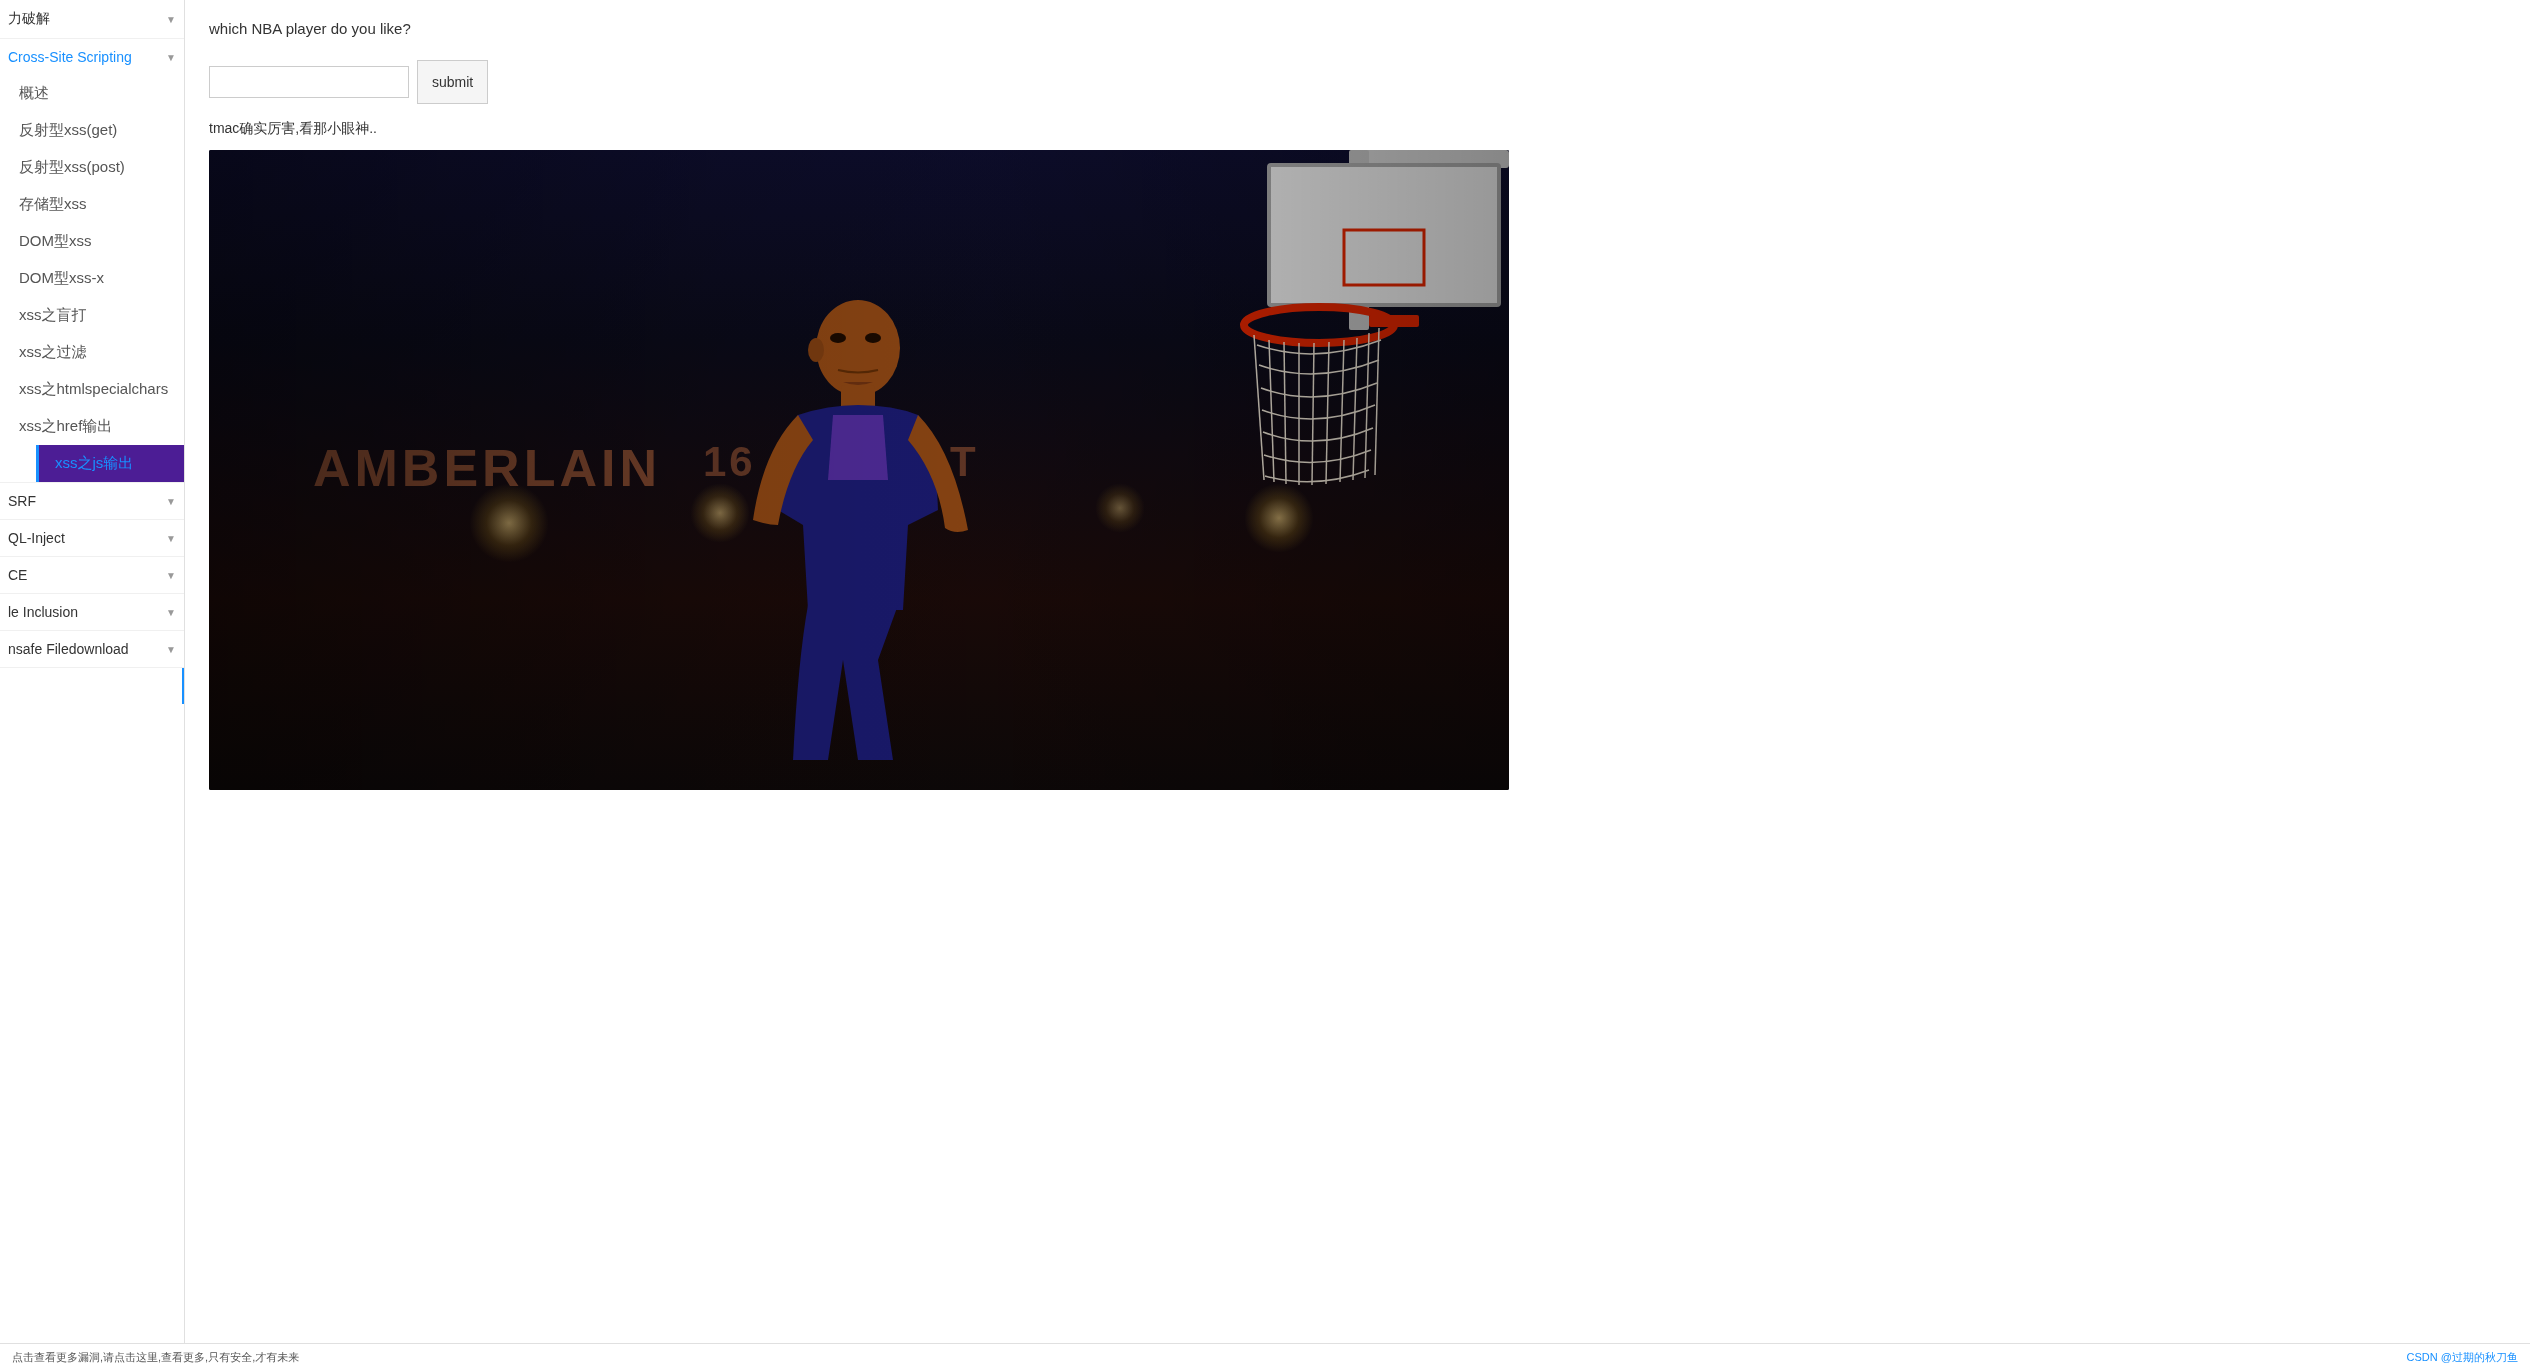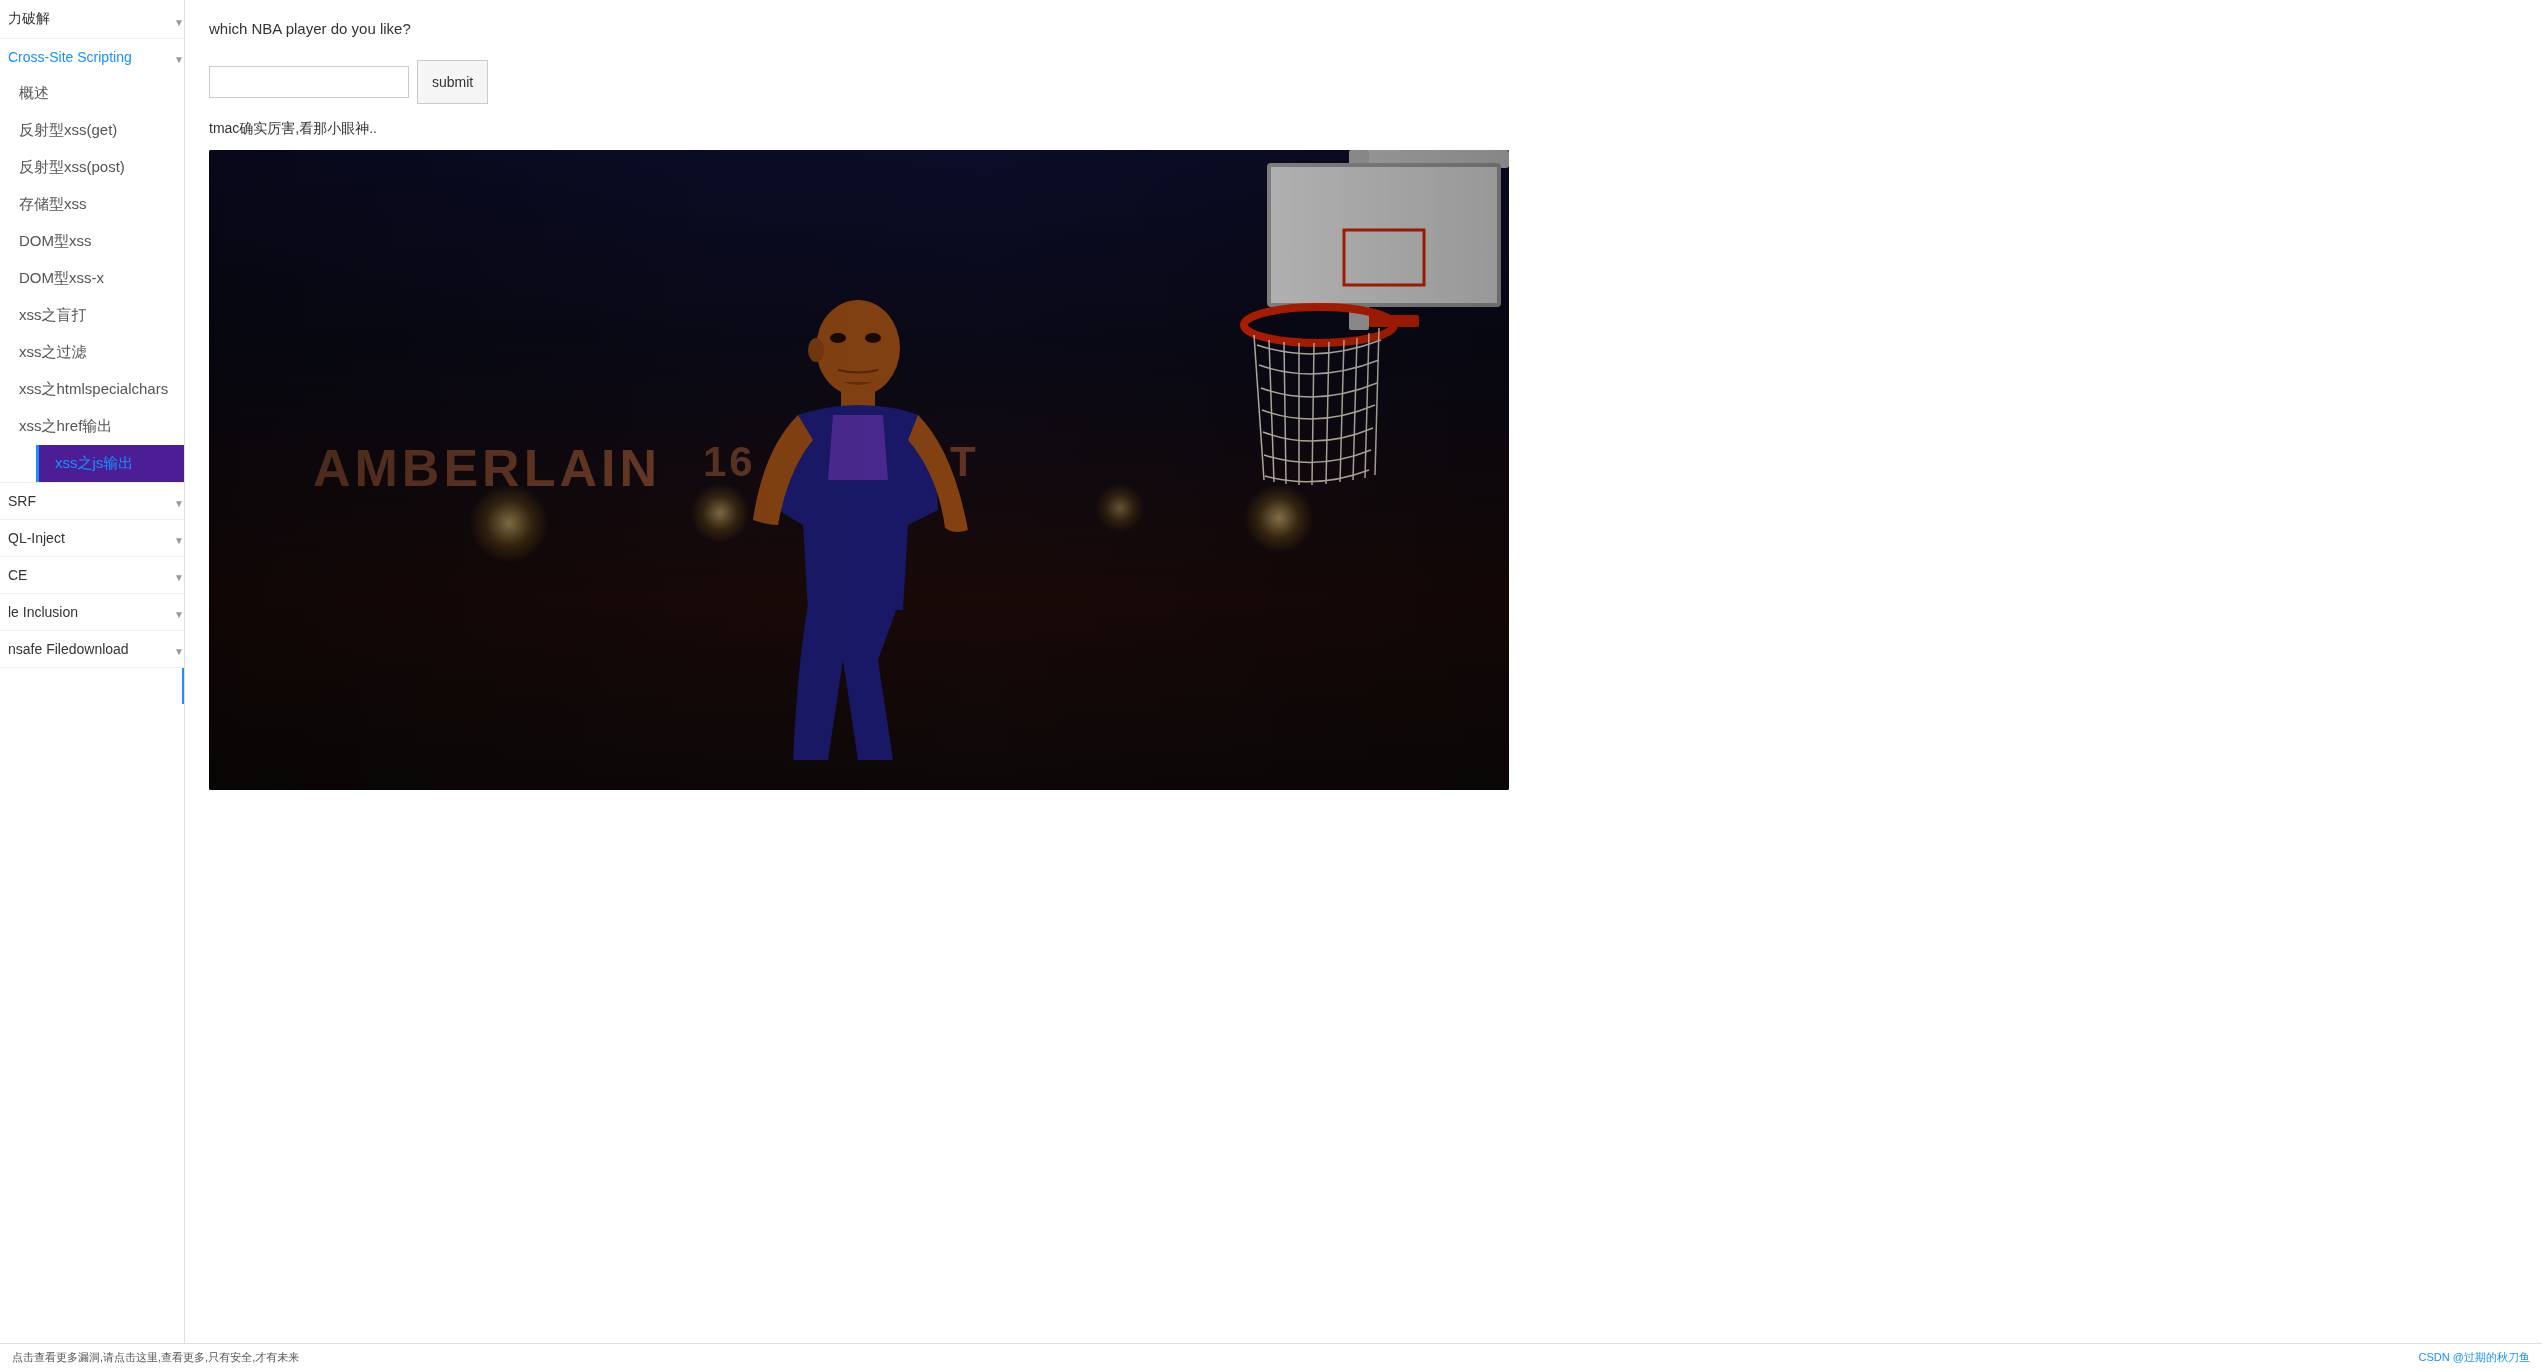--- a/index.html
+++ b/index.html
@@ -21,14 +21,13 @@
 
     .sidebar-item {
       display: flex;
-      align-items: flex-end;
+      align-items: center;
       justify-content: space-between;
-      padding: 10px 0;
+      padding: 10px 8px;
       cursor: pointer;
       font-size: 14px;
       color: #333;
       border-left: 3px solid transparent;
-      margin-left: 8px;
     }
 
     .sidebar-item.section-header {

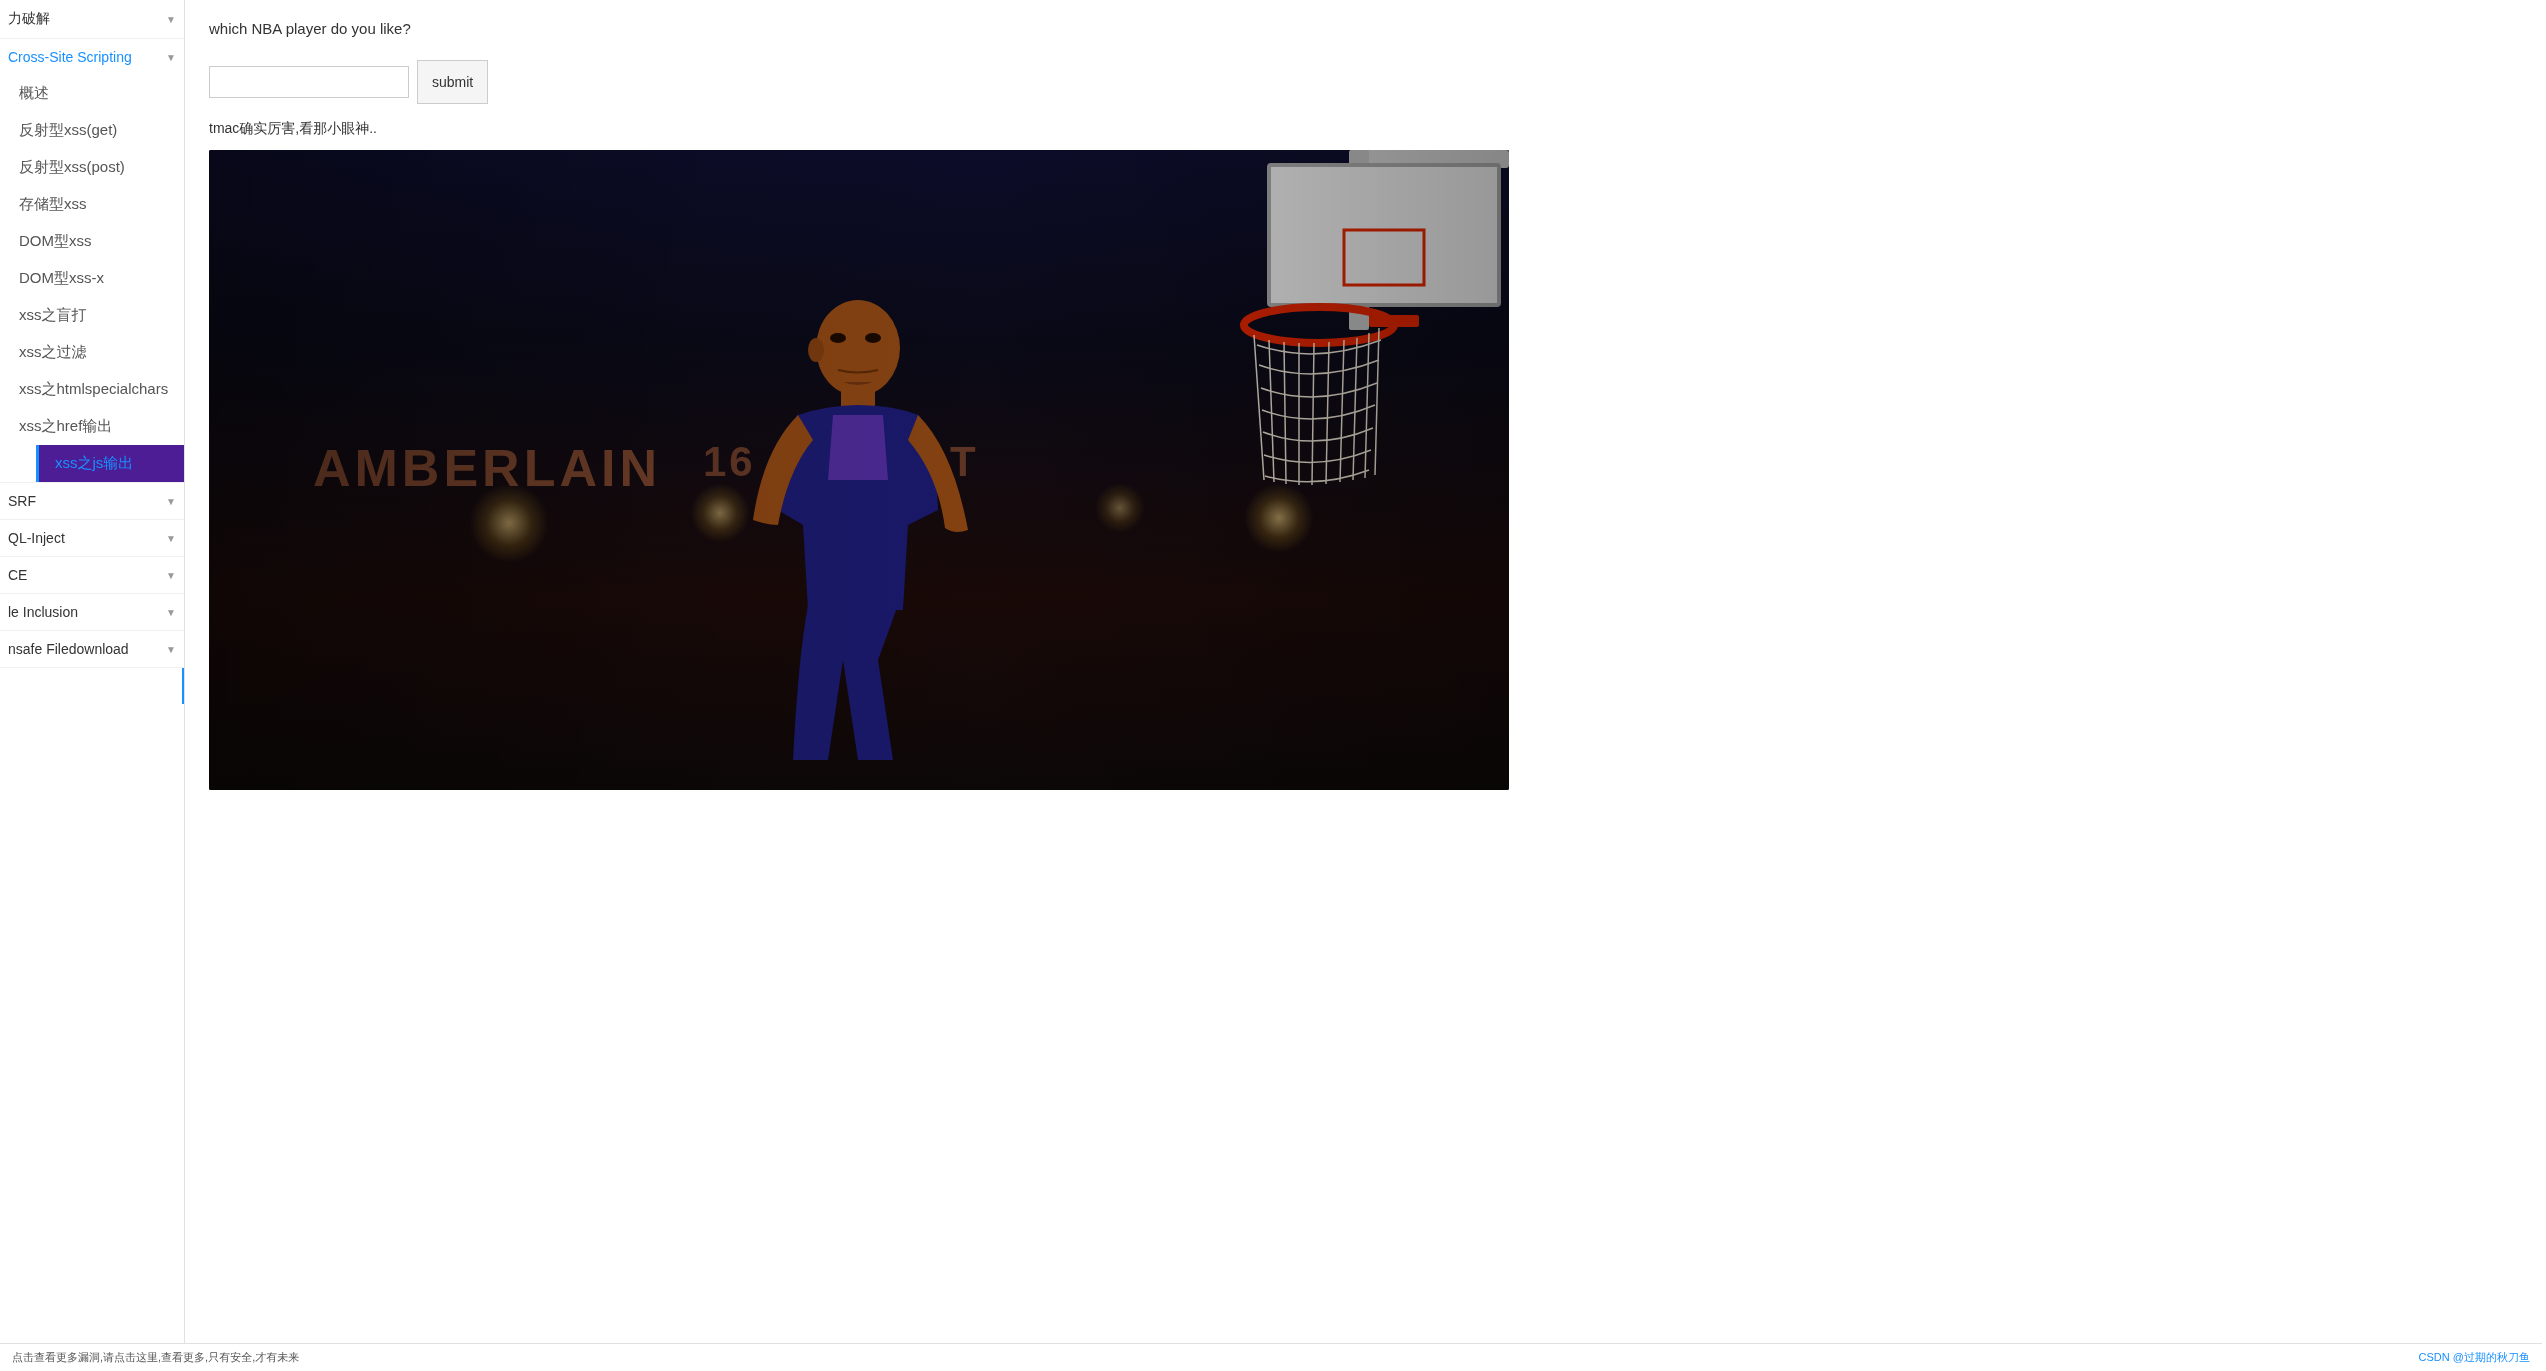--- a/index.html
+++ b/index.html
@@ -182,7 +182,7 @@
       position: fixed;
       bottom: 0;
       left: 0;
-      right: 4px;
+      right: 16px;
       height: 28px;
       background: #fff;
       border-top: 1px solid #e0e0e0;

